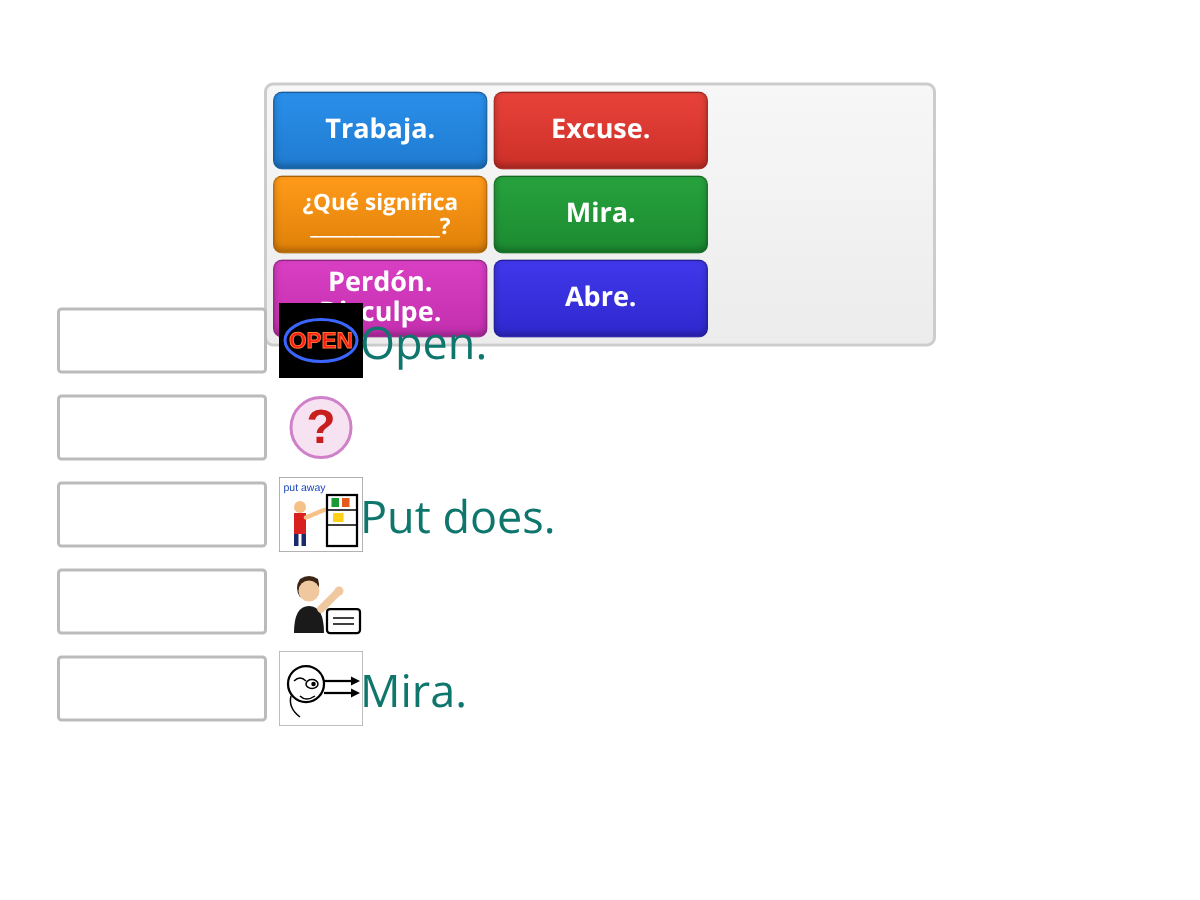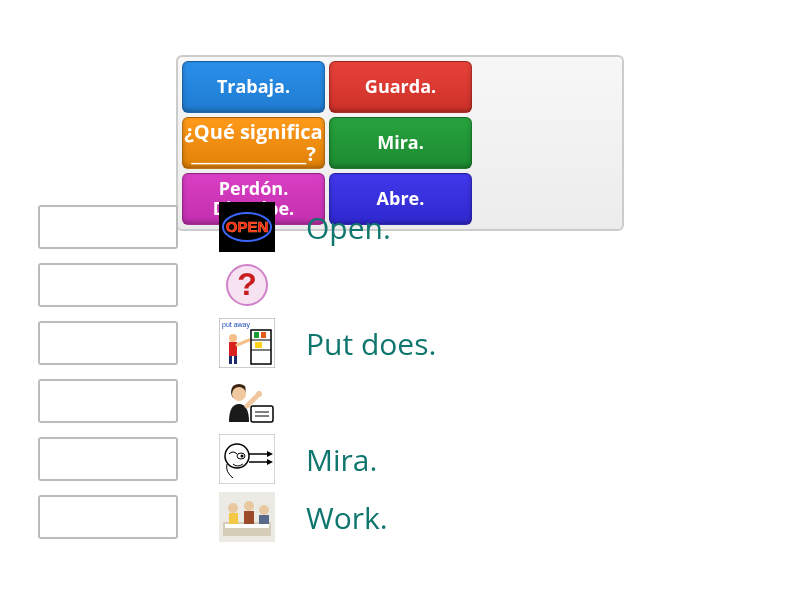--- a/index.html
+++ b/index.html
@@ -93,7 +93,7 @@
       <span>Trabaja.</span>
     </div>
   <div class="card red">
-      <span>Guarda.</span>
+      <span>Excuse.</span>
     </div>
   <div class="card orange small-text">
       <span>¿Qué significa ______________?</span>

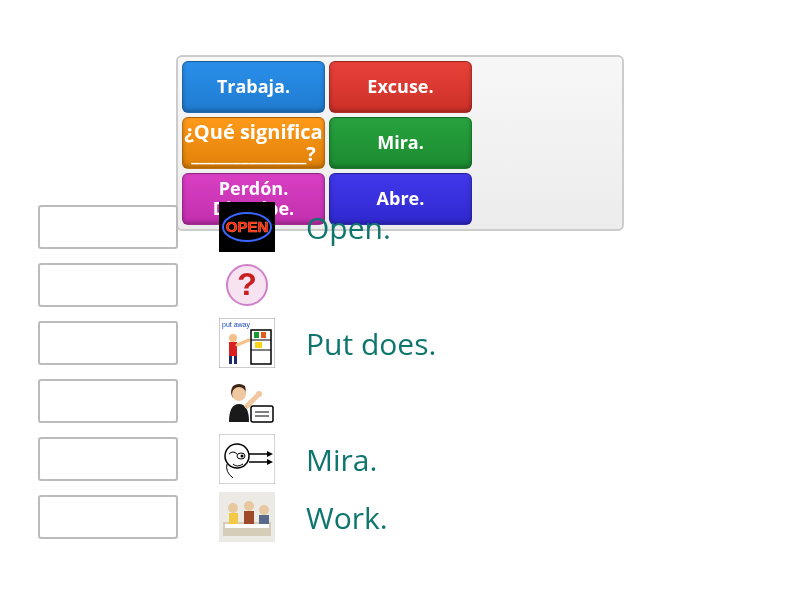--- a/index.html
+++ b/index.html
@@ -40,7 +40,7 @@
       box-shadow: inset 0 -2px 4px rgba(0,0,0,0.25);
       cursor: grab;
     }
-    .card.small-text { font-size: 20px; justify-content: flex-end; }
+    .card.small-text { font-size: 15px; justify-content: flex-end; }
     .card.blue   { background: linear-gradient(#2a8fea, #1f7bd0); }
     .card.red    { background: linear-gradient(#e8423a, #cc3028); }
     .card.orange { background: linear-gradient(#ff9a1a, #df8108); }

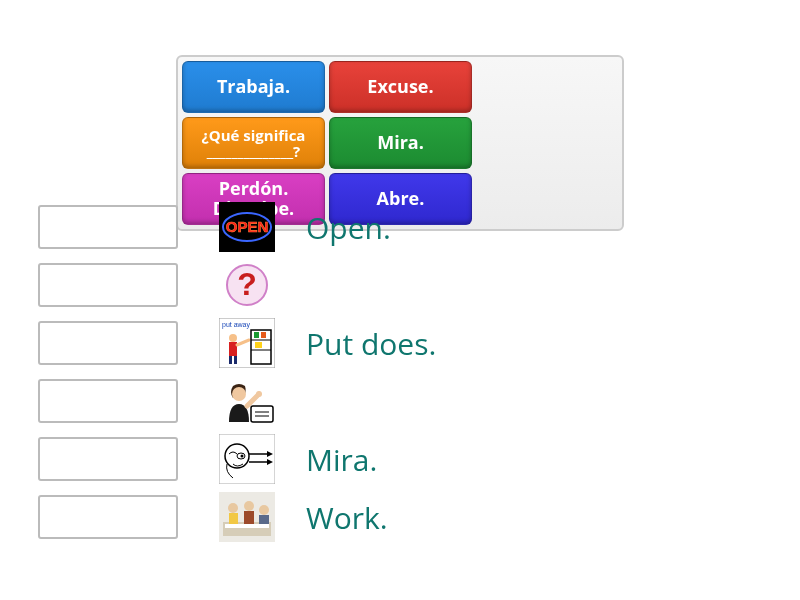--- a/index.html
+++ b/index.html
@@ -58,7 +58,6 @@
       display: flex;
       align-items: center;
       height: 58px;
-      gap: 33px;
     }
     .dropzone {
       width: 140px;

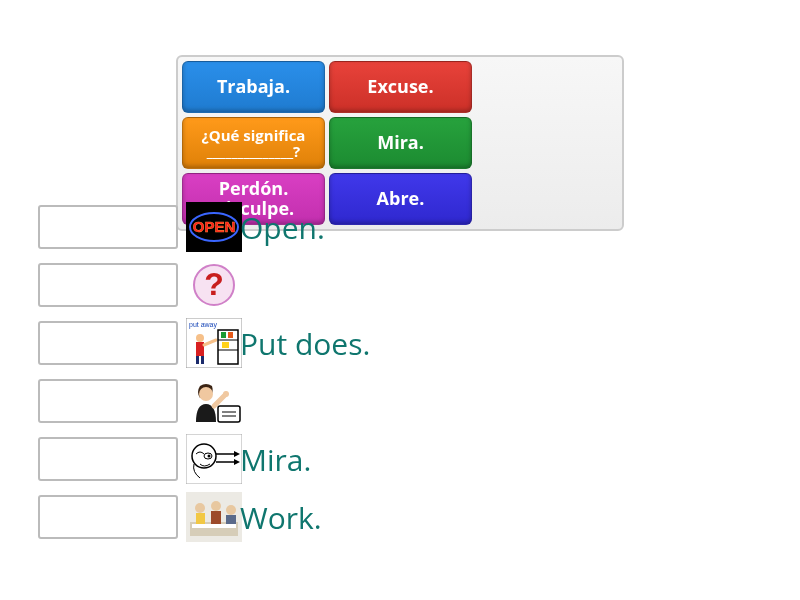--- a/index.html
+++ b/index.html
@@ -191,23 +191,6 @@
     <span class="row-text">Mira.</span>
   </div>
 
-  <div class="row">
-    <div class="dropzone"></div>
-    <span class="icon-wrap">
-      <svg viewBox="0 0 56 50">
-        <rect x="0" y="0" width="56" height="50" fill="#eceae4"></rect>
-        <rect x="4" y="30" width="48" height="14" fill="#d6cdb8"></rect>
-        <circle cx="14" cy="16" r="5" fill="#e8c8a0"></circle>
-        <rect x="10" y="21" width="9" height="12" fill="#f2c844"></rect>
-        <circle cx="30" cy="14" r="5" fill="#e8c8a0"></circle>
-        <rect x="25" y="19" width="10" height="14" fill="#9c4a2a"></rect>
-        <circle cx="45" cy="18" r="5" fill="#e8c8a0"></circle>
-        <rect x="40" y="23" width="10" height="12" fill="#5a6a8a"></rect>
-        <rect x="6" y="32" width="44" height="4" fill="#fff"></rect>
-      </svg>
-    </span>
-    <span class="row-text">Work.</span>
-  </div>
 
 </div>
 

